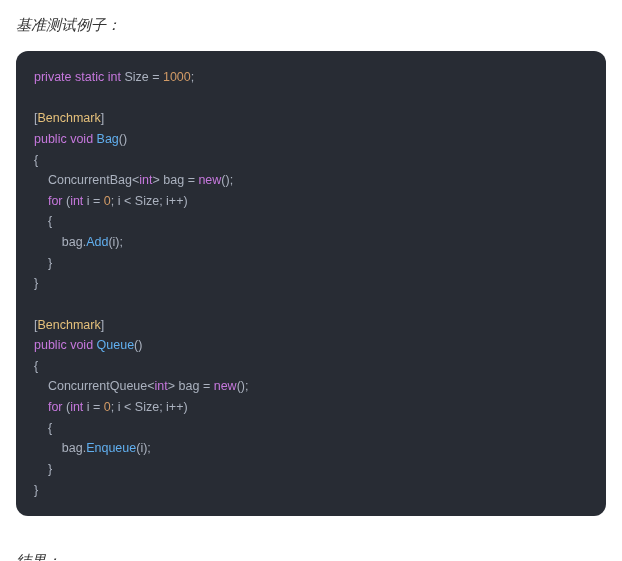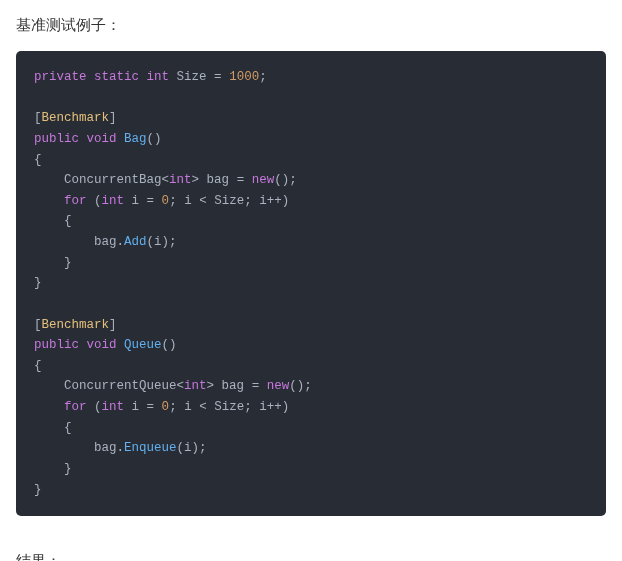--- a/index.html
+++ b/index.html
@@ -16,6 +16,7 @@
     font-size: 15px;
     color: #333;
     margin: 10px 0 16px 0;
+    font-style: italic;
   }
   .codeblock {
     background: #282c34;

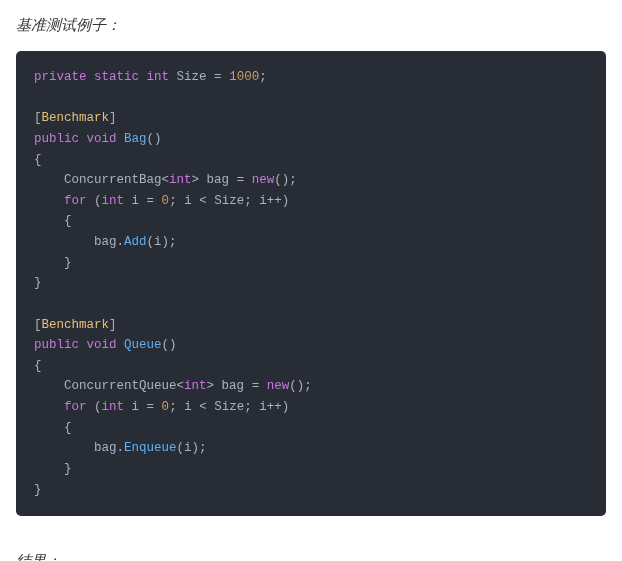--- a/index.html
+++ b/index.html
@@ -20,10 +20,10 @@
   }
   .codeblock {
     background: #282c34;
-    border-radius: 5px;
+    border-radius: 12px;
     margin: 0 16px 36px 16px;
     padding: 16px 18px;
-    font-family: Liberation Mono, monospace;
+    font-family: Liberation Sans, sans-serif;
     font-size: 12.5px;
     line-height: 1.65;
     color: #abb2bf;

